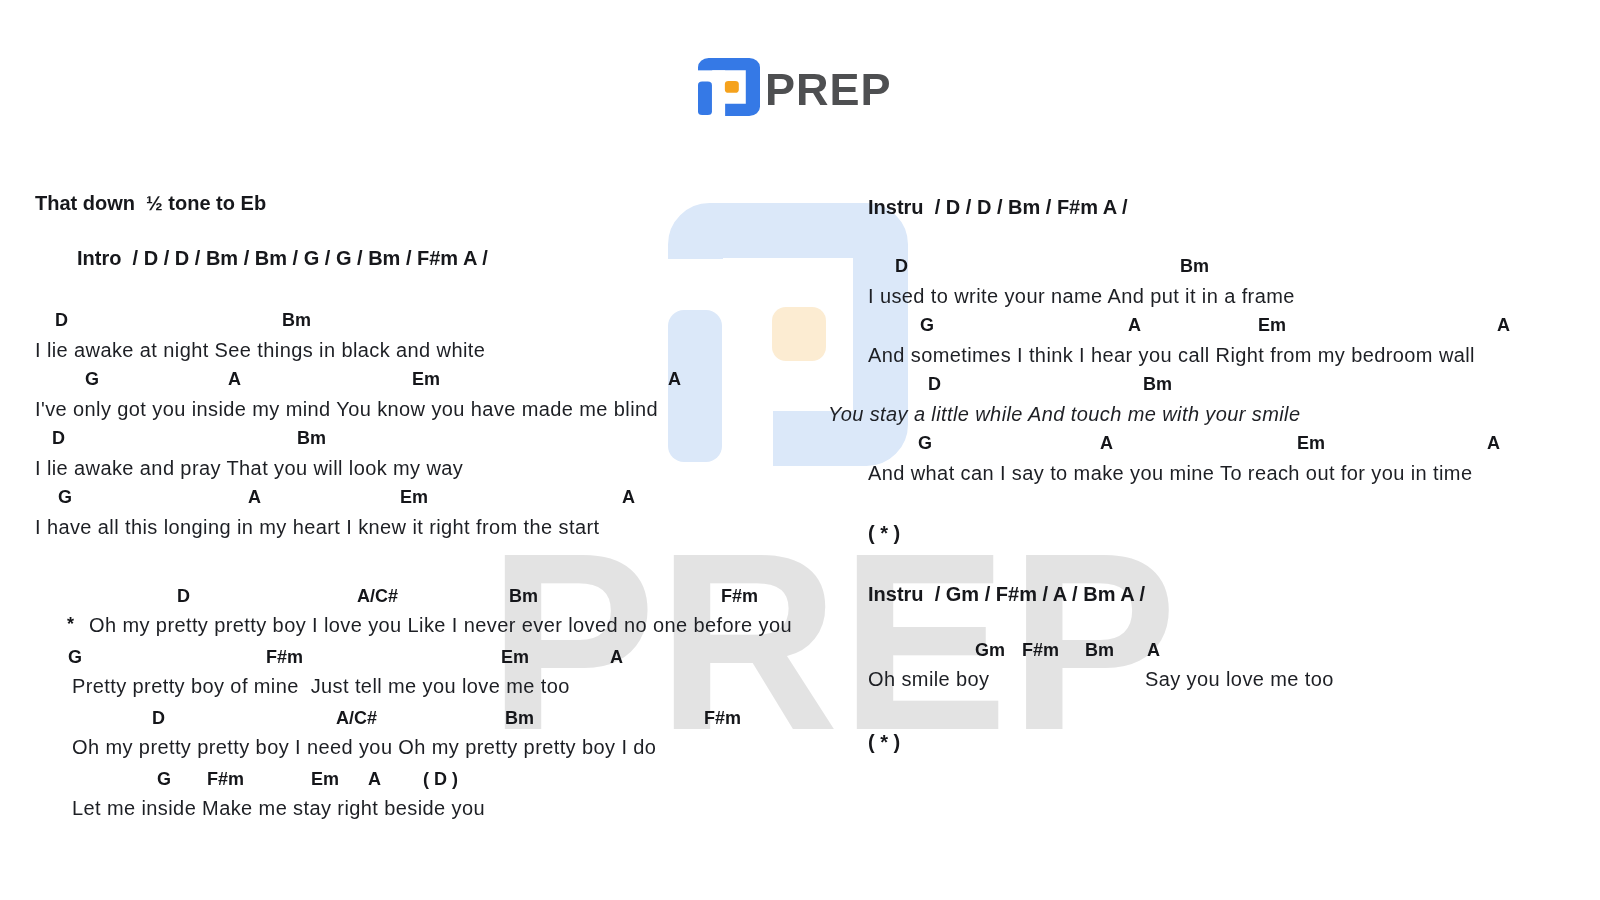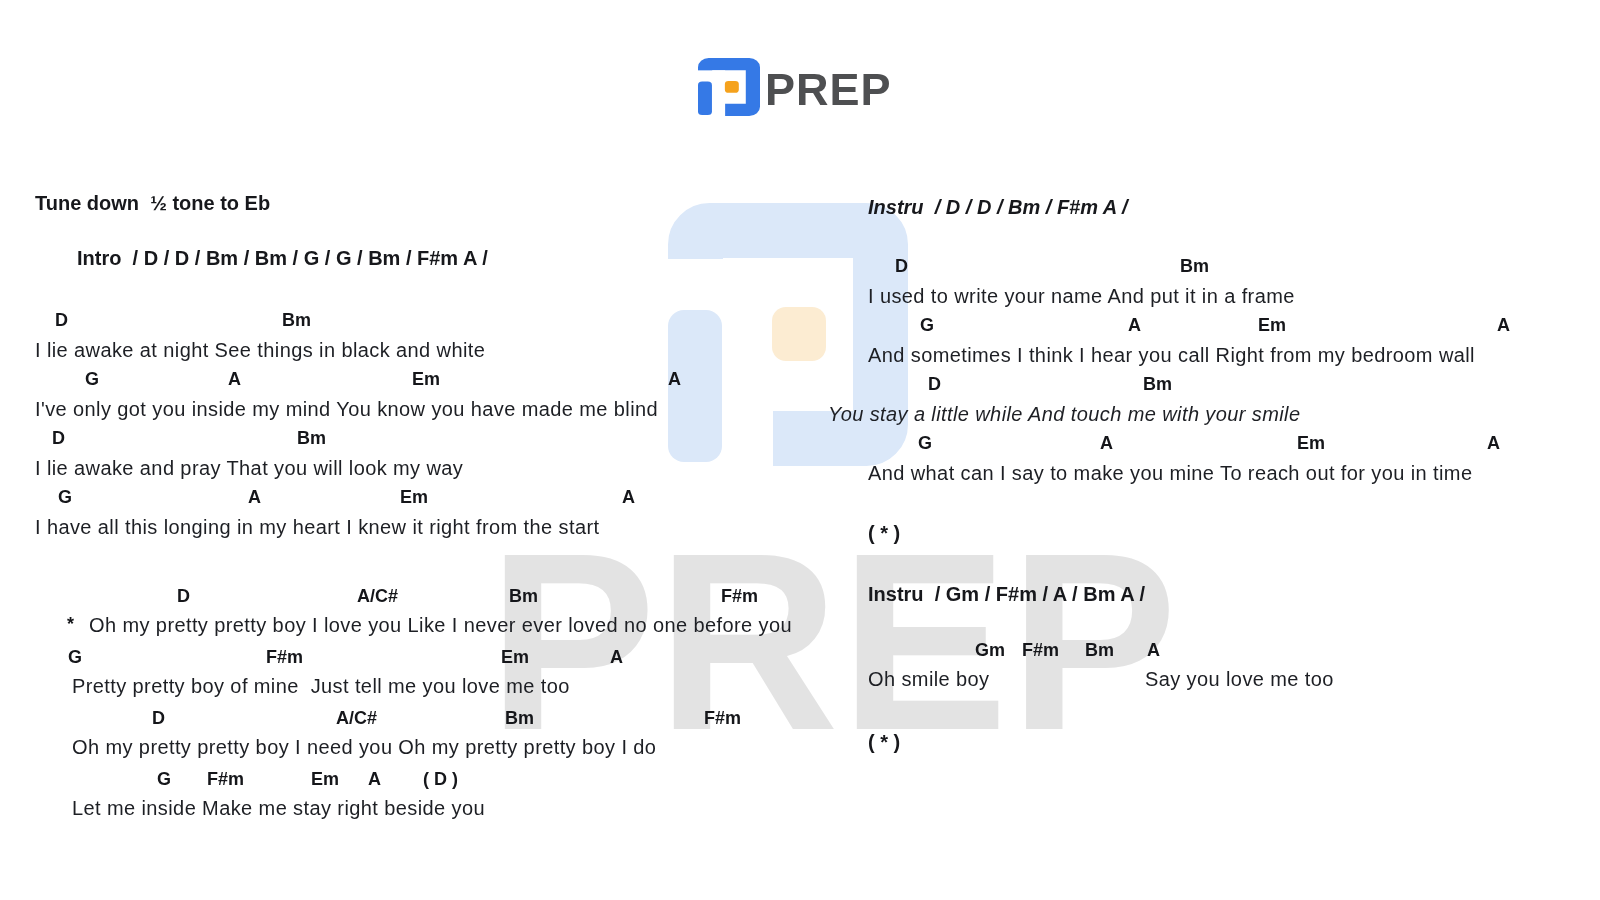--- a/index.html
+++ b/index.html
@@ -66,7 +66,7 @@
 
   <div id="sheet">
       <div class="row" style="top: 192px;">
-        <span class="seg label" style="left: 35px;">Tune down  ½ tone to Eb</span>
+        <span class="seg label" style="left: 35px;">That down  ½ tone to Eb</span>
       </div>
       <div class="row" style="top: 247px; margin-left: 42px;">
         <span class="seg label" style="left: 35px;">Intro  / D / D / Bm / Bm / G / G / Bm / F#m A /</span>

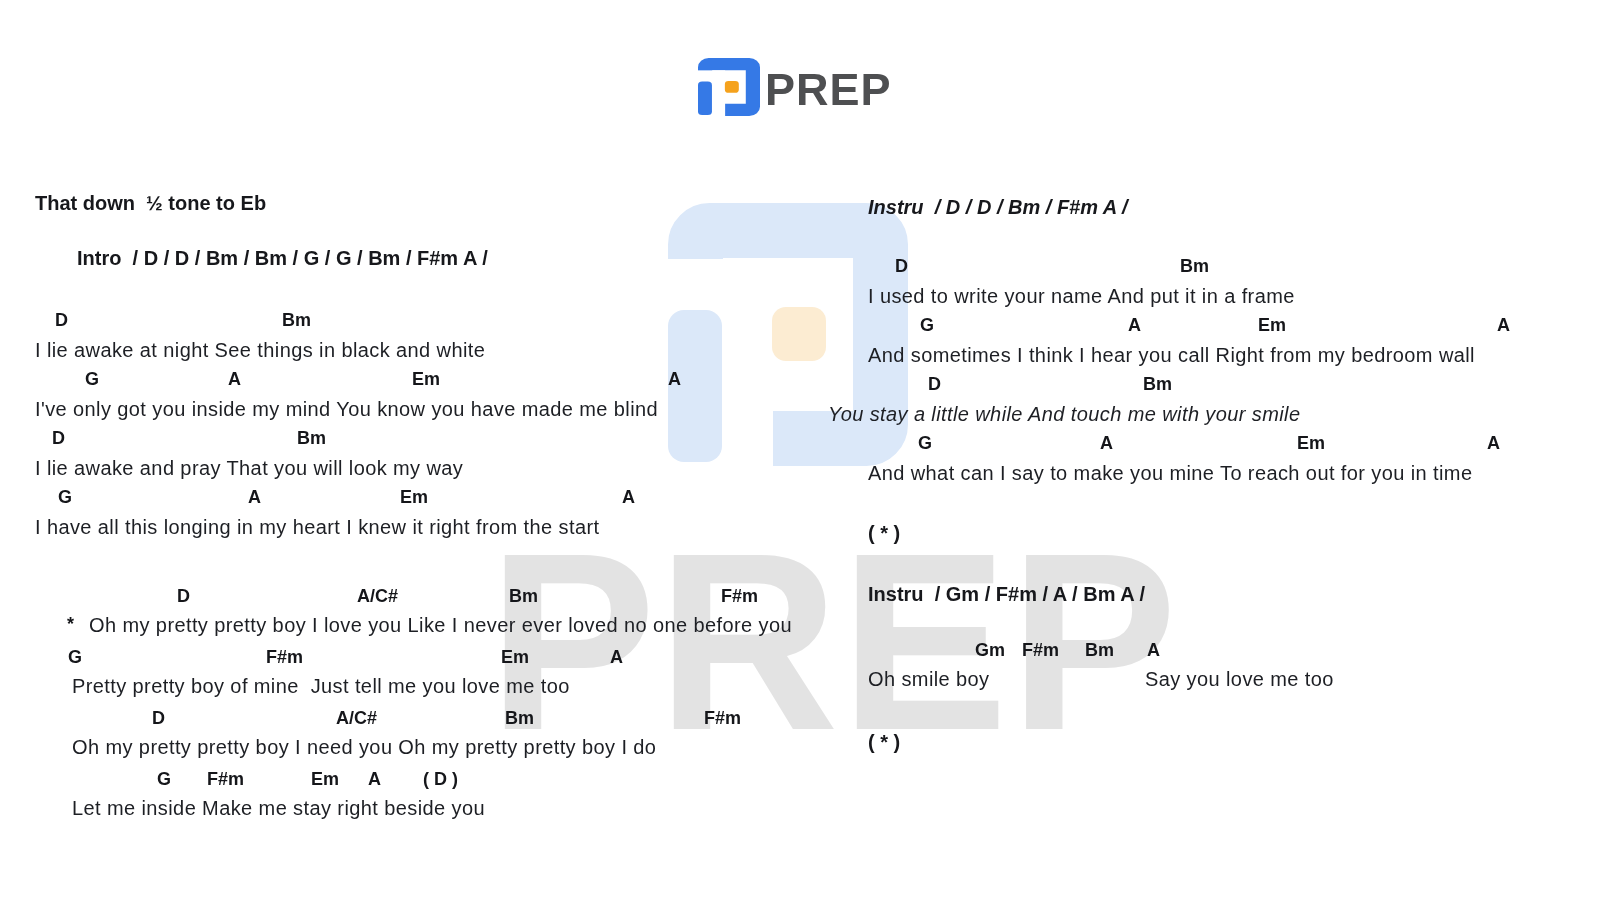--- a/index.html
+++ b/index.html
@@ -141,7 +141,7 @@
       <div class="row" style="top: 797px;">
         <span class="seg lyric" style="left: 72px;">Let me inside Make me stay right beside you</span>
       </div>
-      <div class="row" style="top: 196px; font-style: italic;">
+      <div class="row" style="top: 196px;">
         <span class="seg label" style="left: 868px;">Instru  / D / D / Bm / F#m A /</span>
       </div>
       <div class="row" style="top: 256px;">

